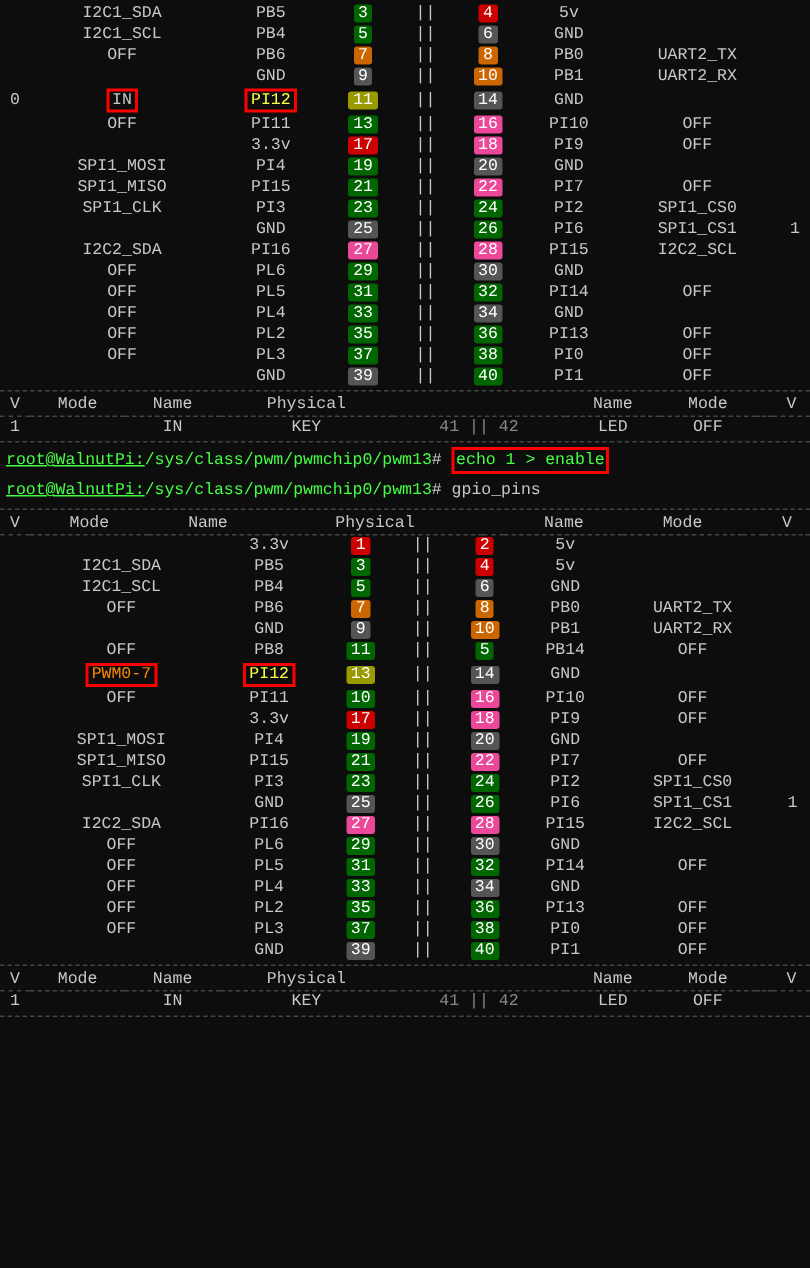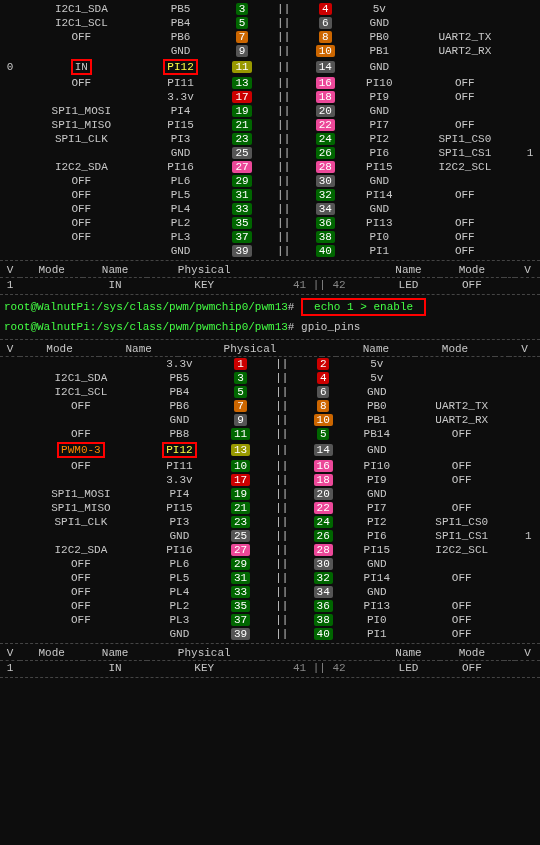--- a/index.html
+++ b/index.html
@@ -56,7 +56,7 @@
       line-height: 16px;
     }
     
-    .prompt { color: #44ff44; }
+    .prompt { color: #44ff44; text-decoration: underline; }
     .cmd-path { color: #44ff44; }
     .cmd-text { color: #c8c8c8; }
     .echo-highlight {

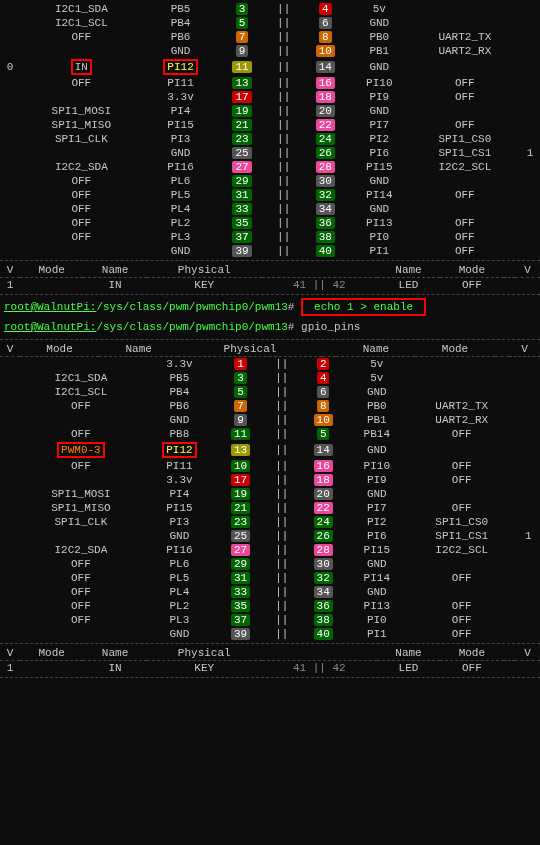--- a/index.html
+++ b/index.html
@@ -61,7 +61,7 @@
     .cmd-text { color: #c8c8c8; }
     .echo-highlight {
       border: 2px solid #ff0000;
-      padding: 1px 11px;
+      padding: 1px 1px;
       color: #44ff44;
       background: transparent;
     }

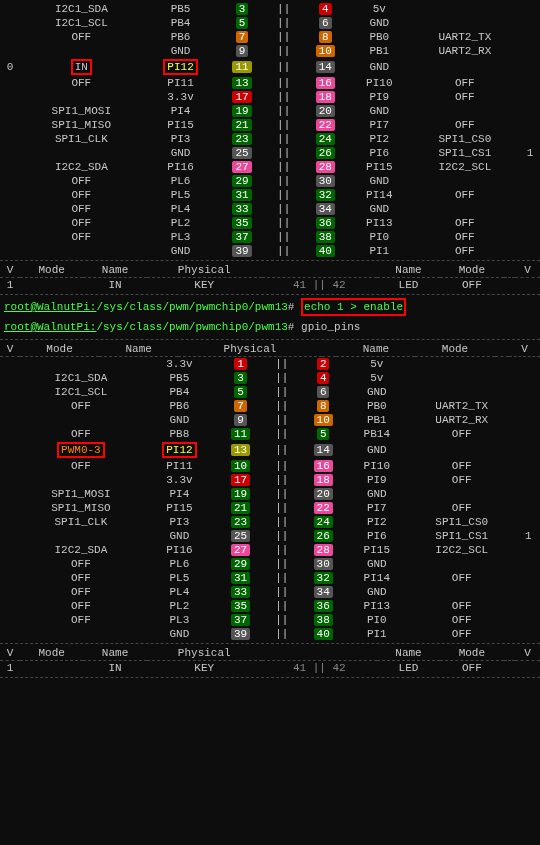--- a/index.html
+++ b/index.html
@@ -437,7 +437,7 @@
       <tr>
         <td class="col-v"></td>
         <td>
-          <span class="highlight-box text-orange">PWM0-3</span>
+          <span class="highlight-box text-orange">PWM0-7</span>
         </td>
         <td>
           <span class="highlight-box text-yellow">PI12</span>

